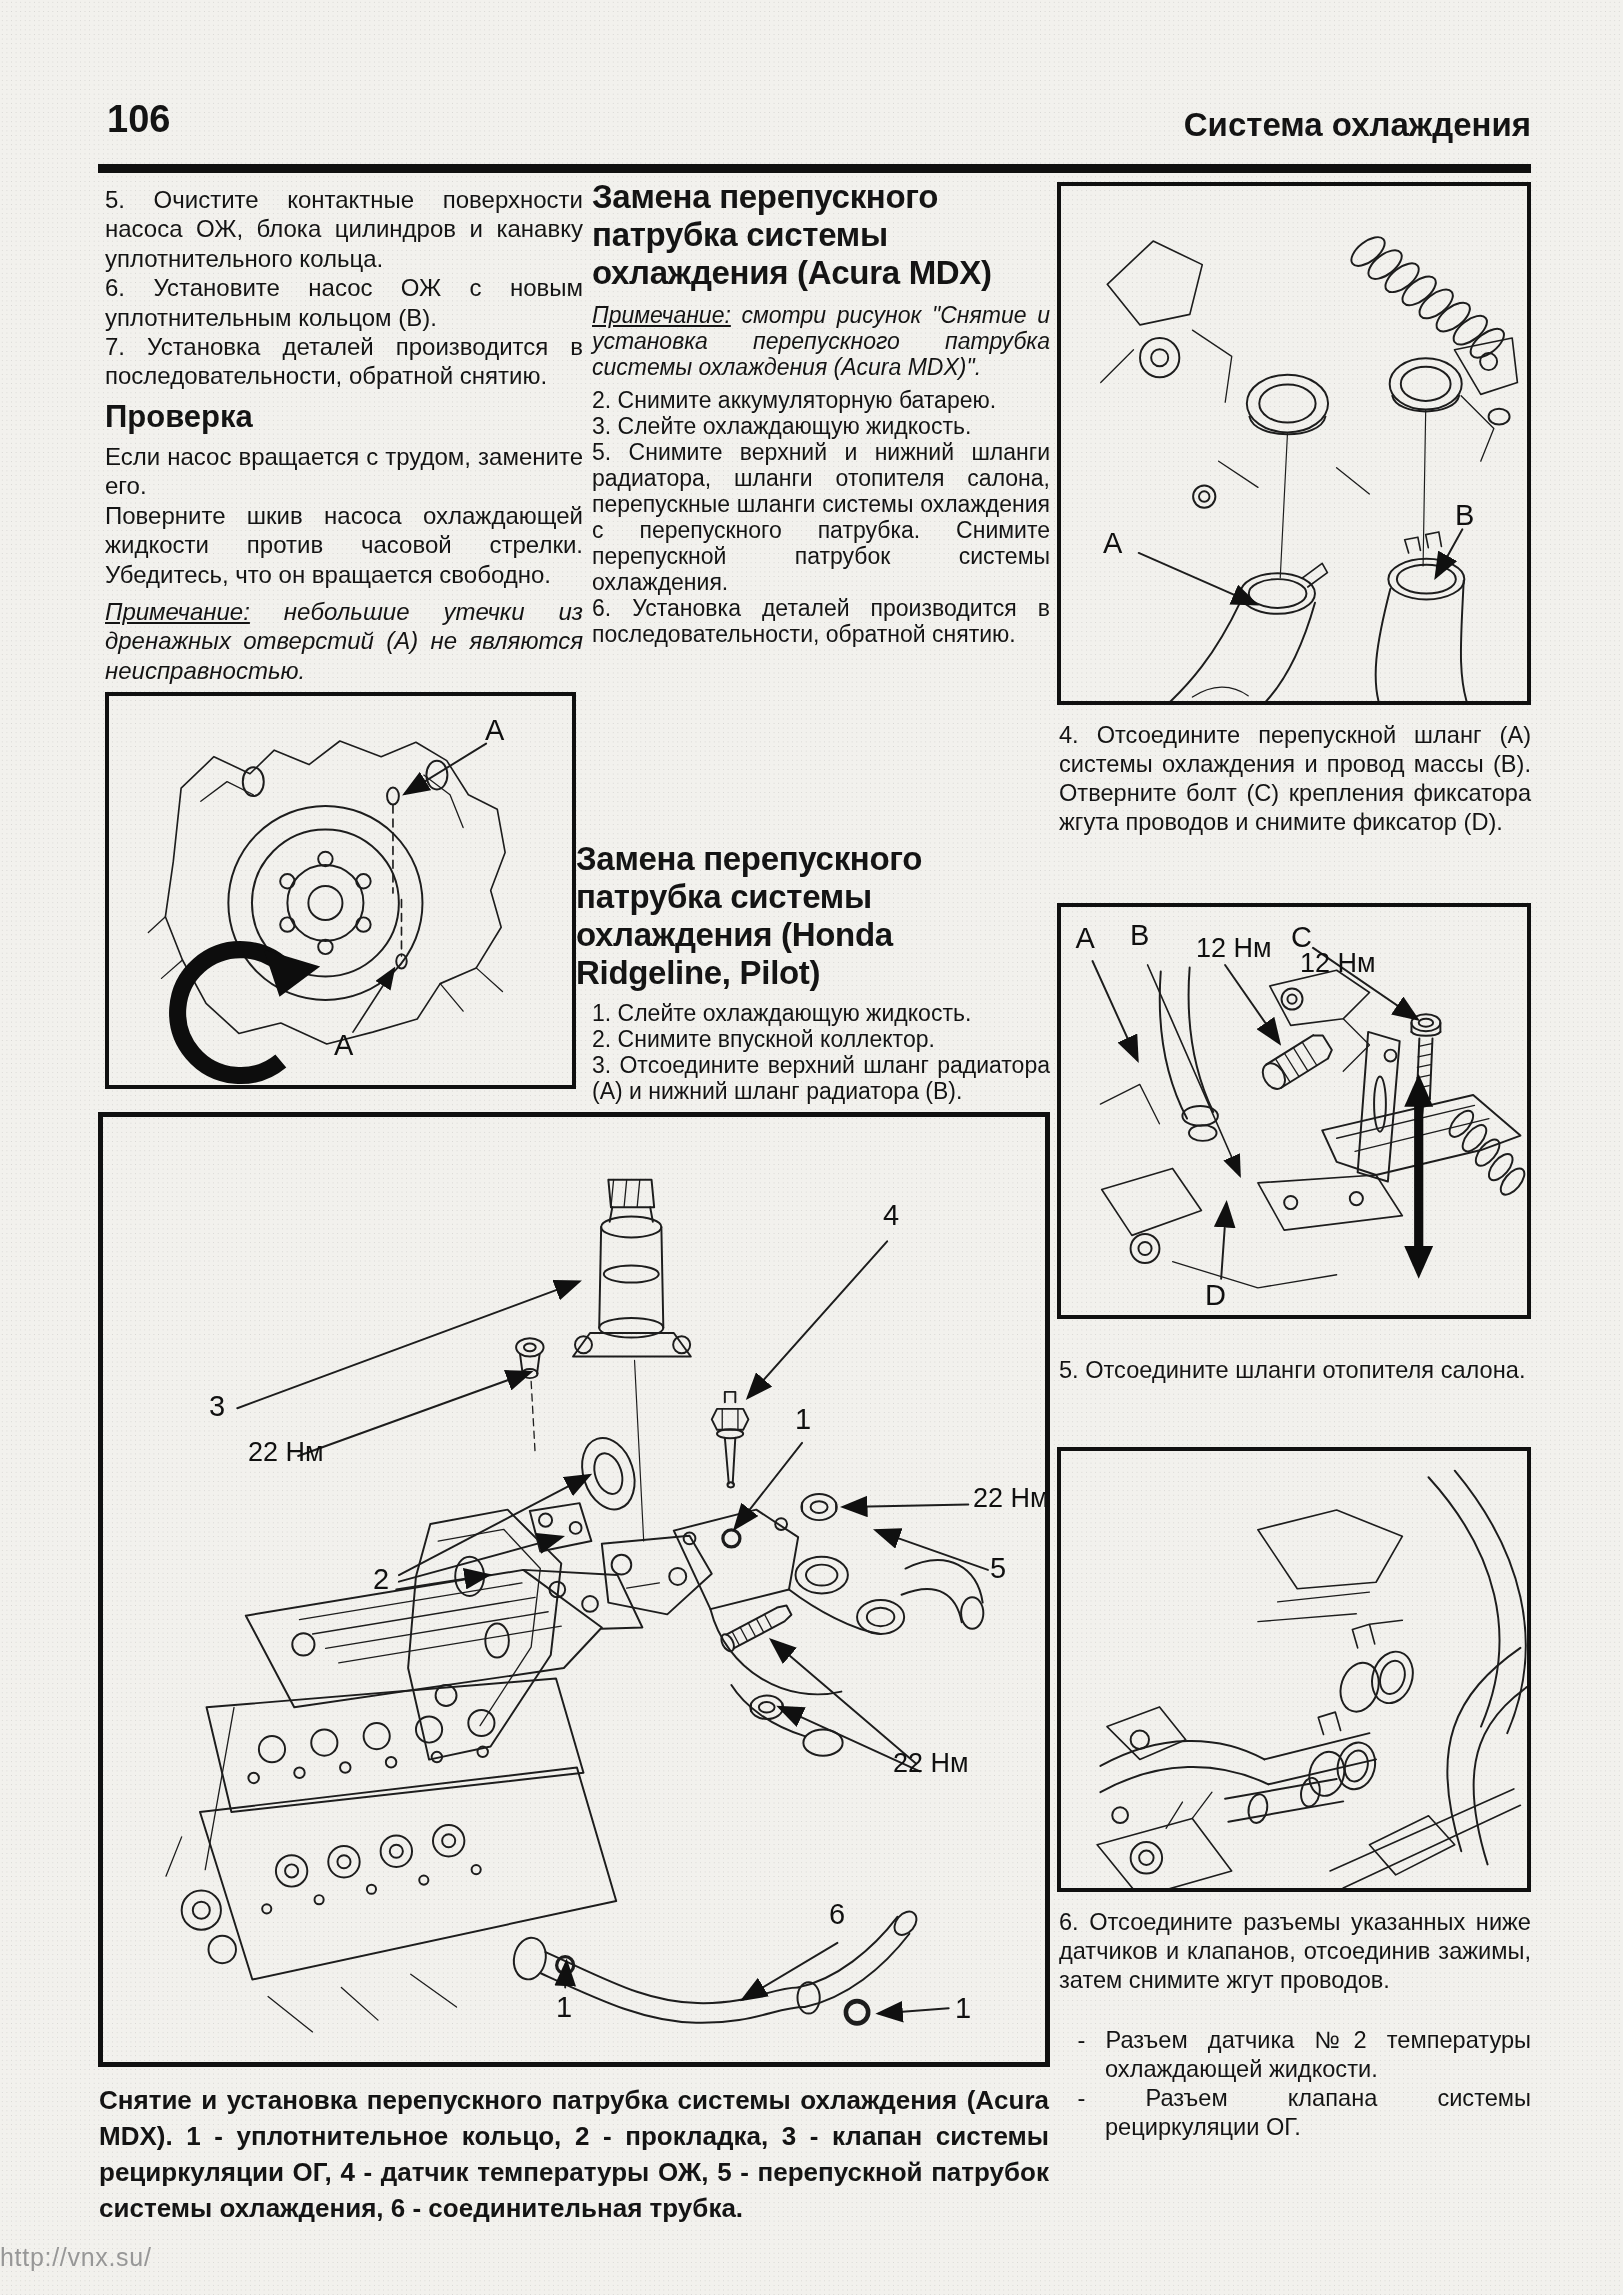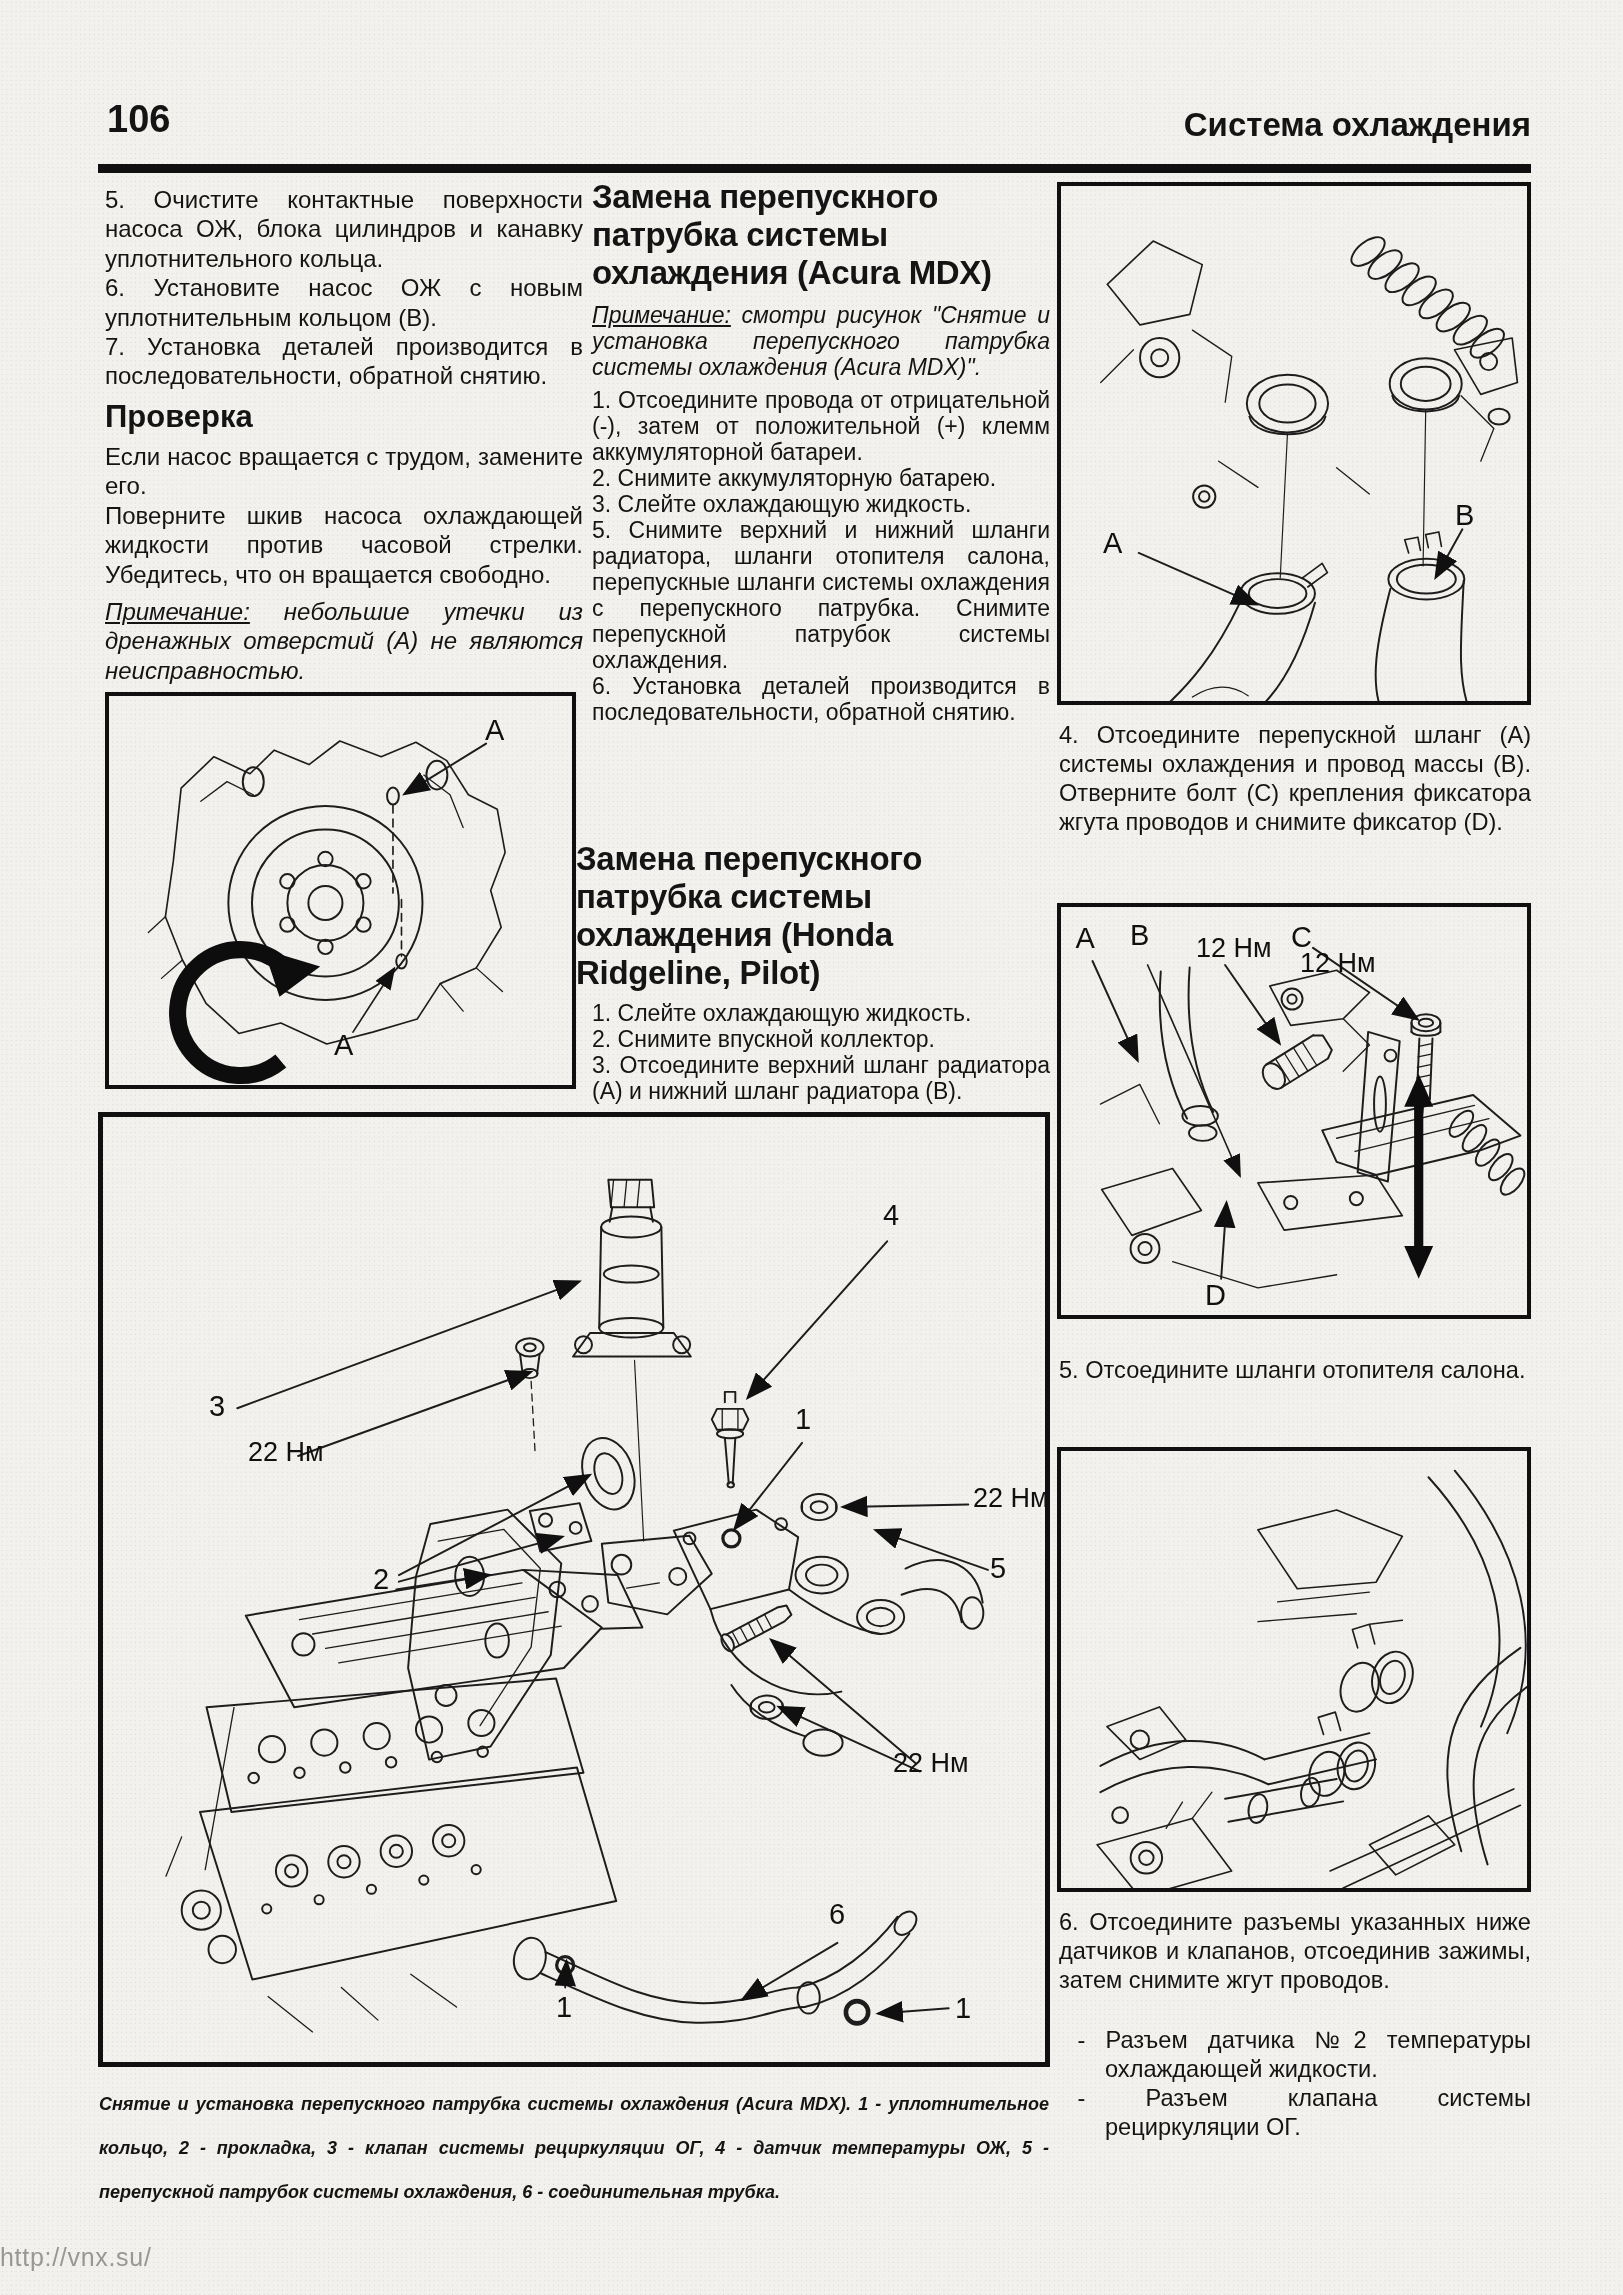--- a/index.html
+++ b/index.html
@@ -101,7 +101,6 @@
 </p>
 
 <div class="abs" style="left:592px;top:387px;width:458px;">
-  <p class="mid-txt">1. Отсоедините провода от отрицательной (-), затем от положительной (+) клемм аккумуляторной батареи.</p>
   <p class="mid-txt">2. Снимите аккумуляторную батарею.</p>
   <p class="mid-txt">3. Слейте охлаждающую жидкость.</p>
   <p class="mid-txt">5. Снимите верхний и нижний шланги радиатора, шланги отопителя салона, перепускные шланги системы охлаждения с перепускного патрубка. Снимите перепускной патрубок системы охлаждения.</p>

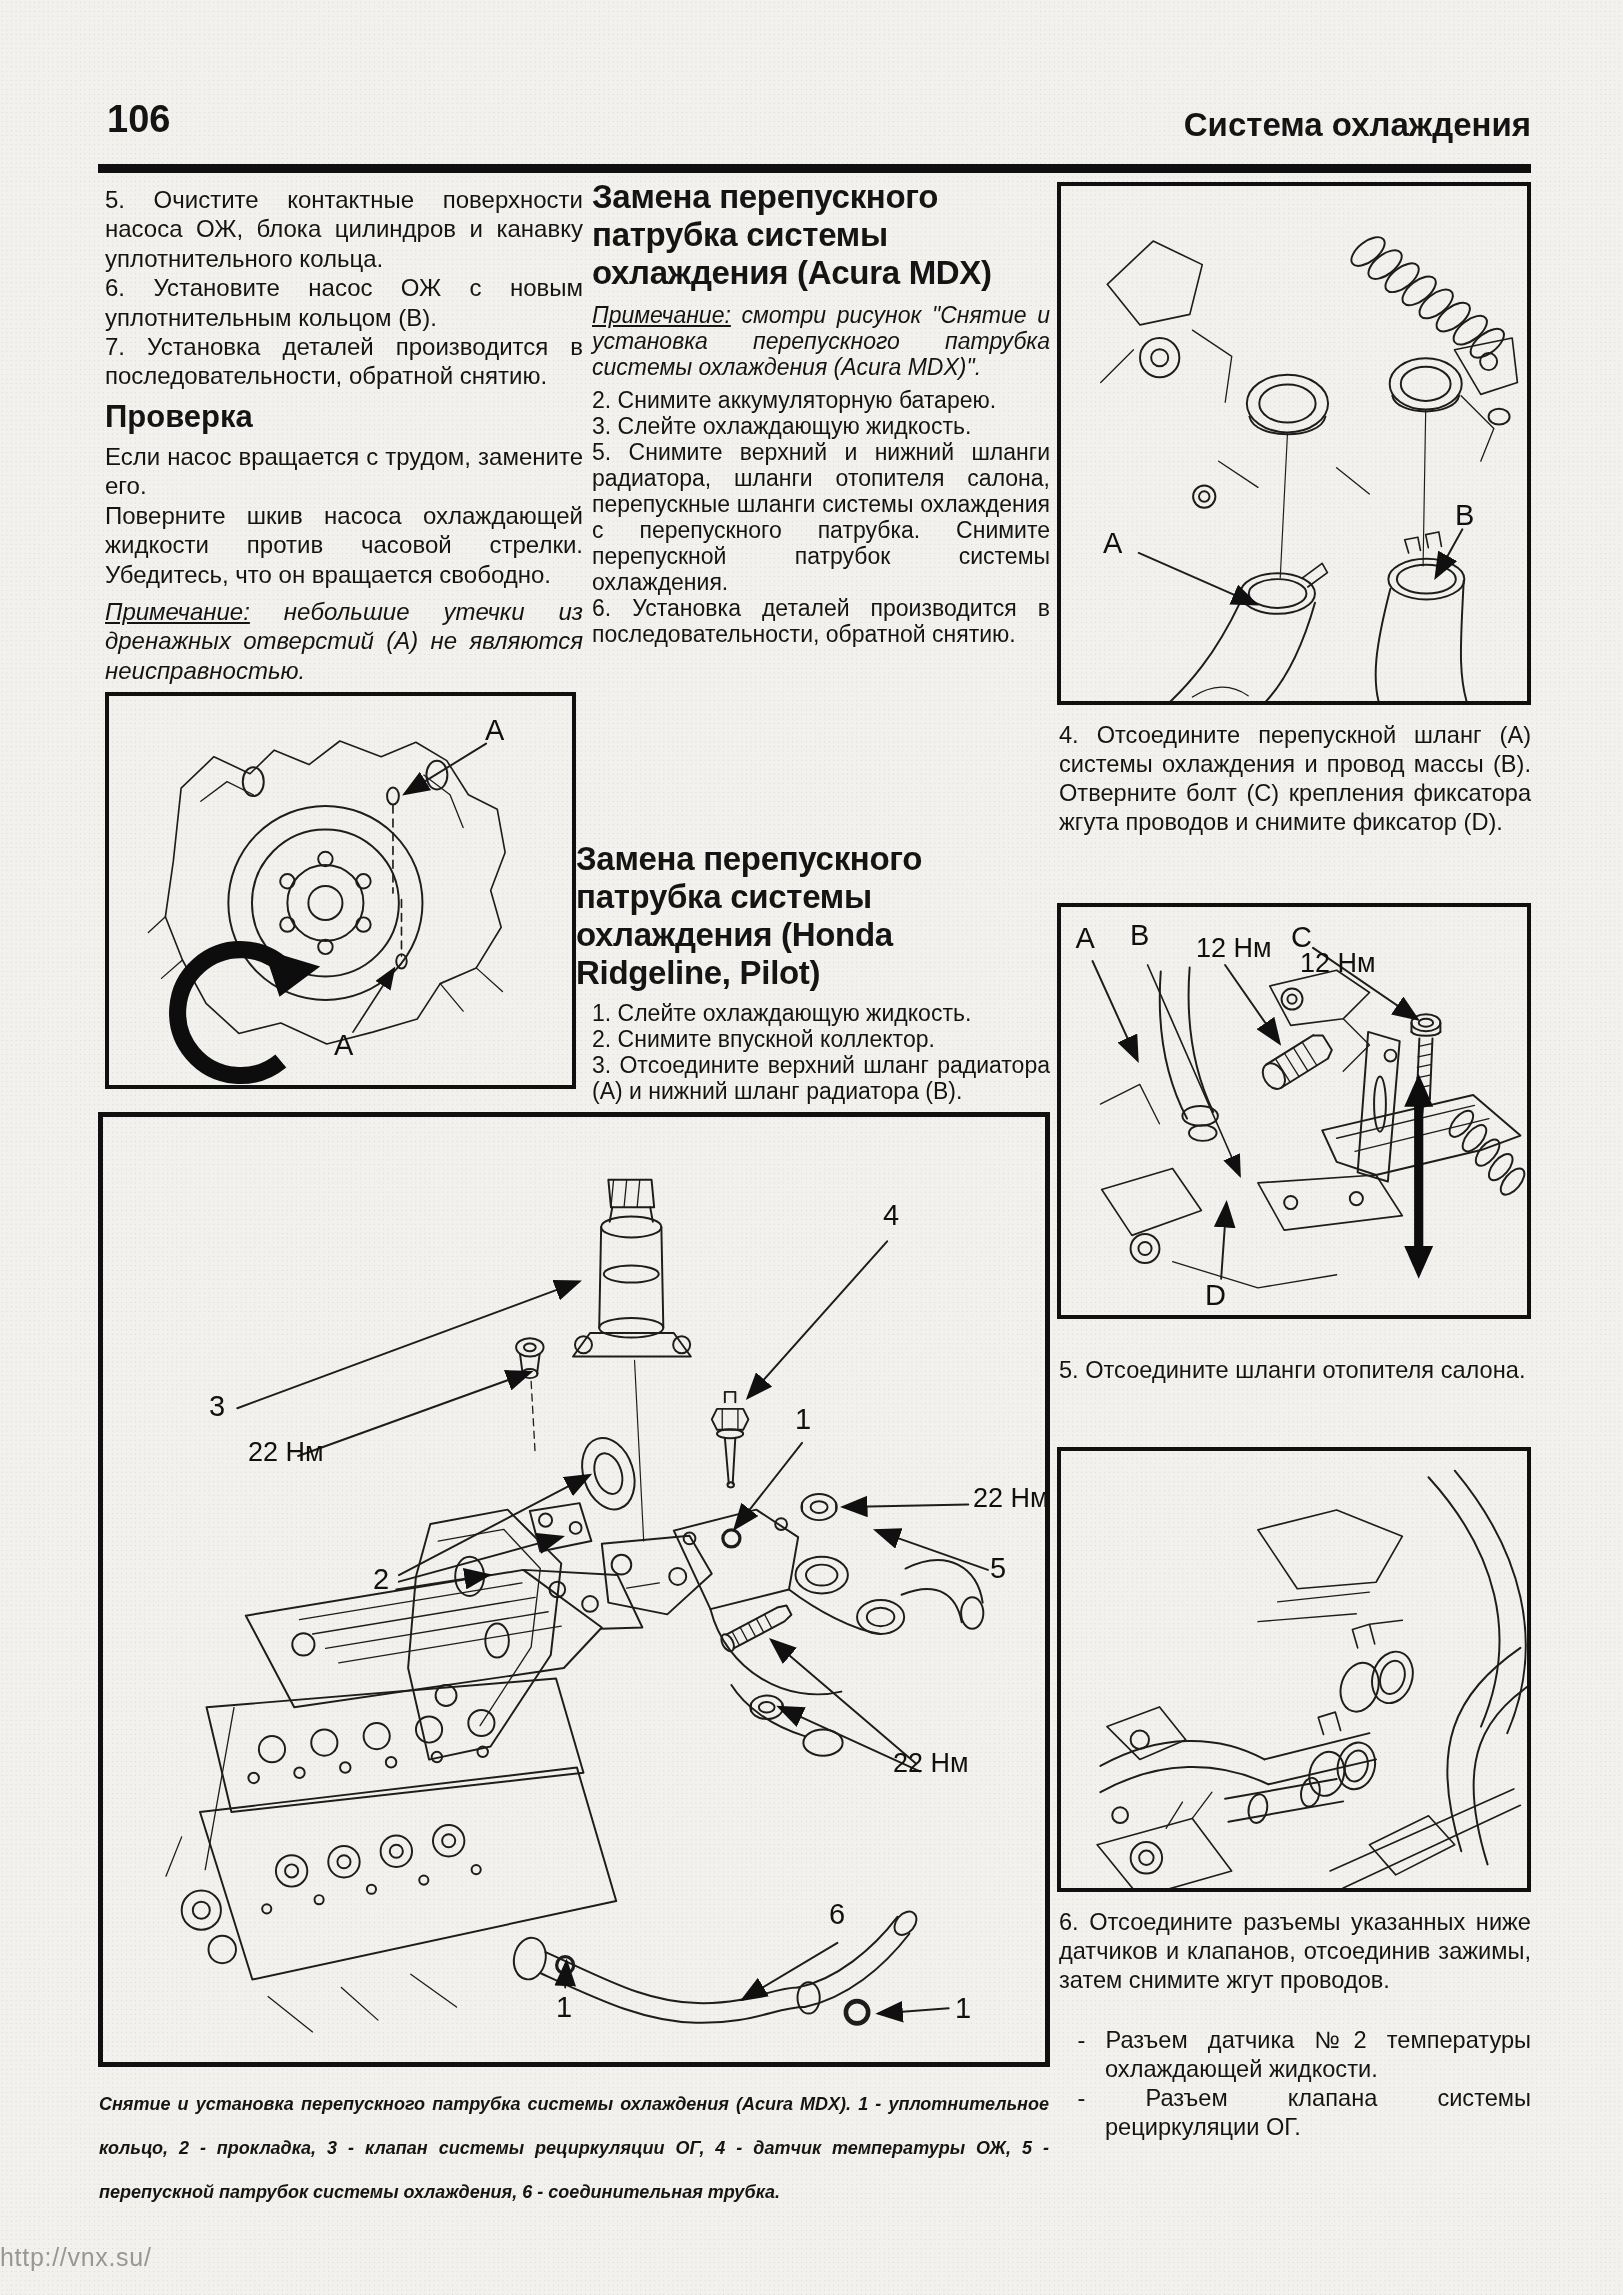--- a/index.html
+++ b/index.html
@@ -28,7 +28,7 @@
   .fig svg{display:block;width:100%;height:100%;}
   .lbl{position:absolute;font-size:29px;line-height:1;color:#101010;white-space:nowrap;}
   .torq{font-size:27px;font-weight:400;}
-  .caption{font-size:18px;line-height:44px;font-weight:700;text-align:justify;font-style:italic;}
+  .caption{font-size:26px;line-height:36px;font-weight:700;text-align:justify;}
   .bullet{padding-left:46px;text-indent:-27.5px;}
   .watermark{font-size:25px;color:#979797;text-align:left;letter-spacing:0.7px;}
   svg *{vector-effect:none;}

